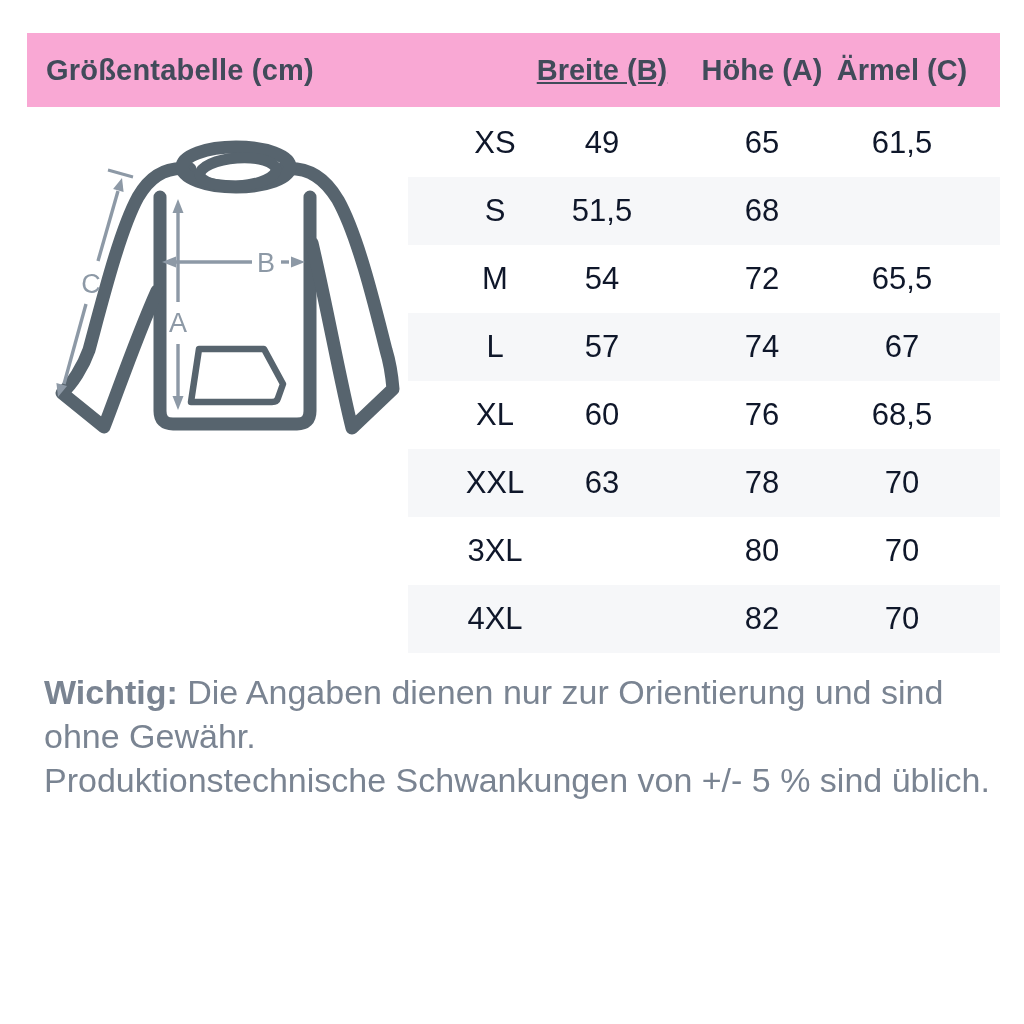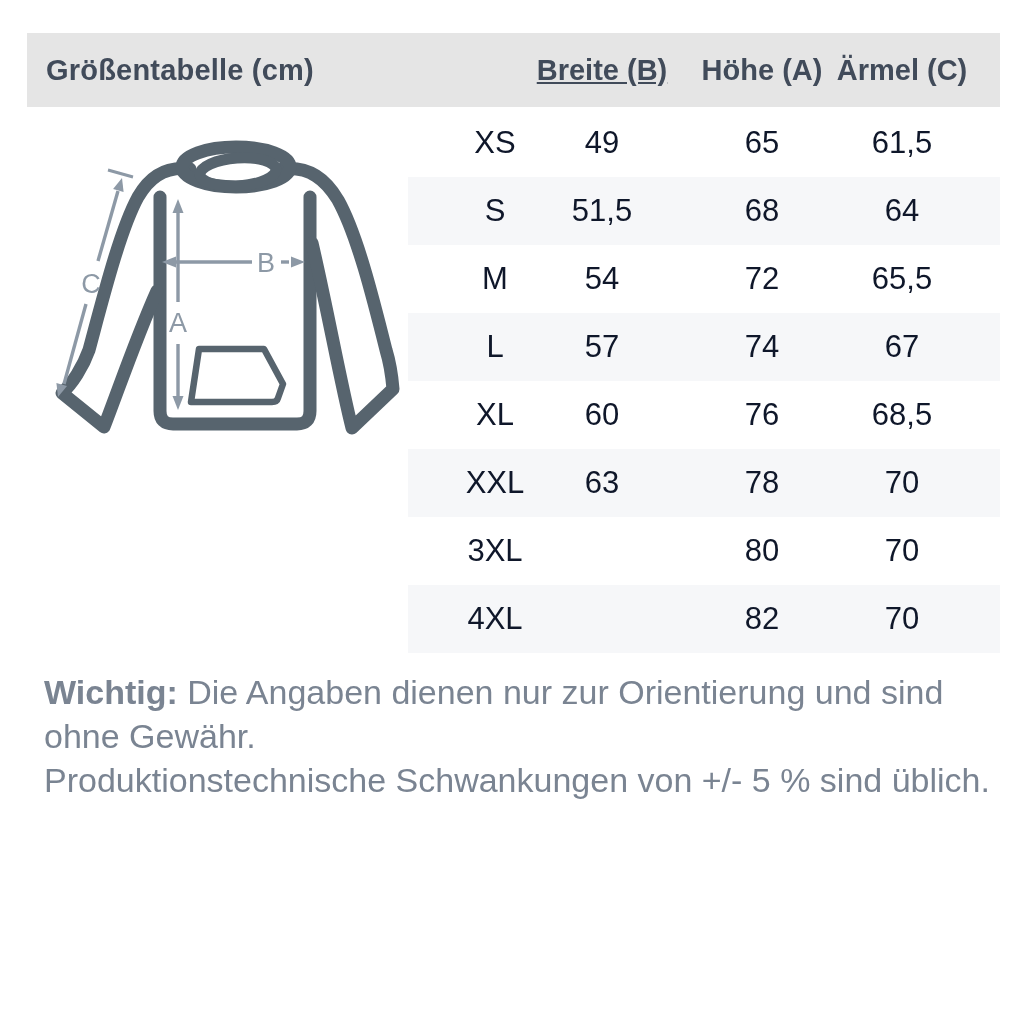--- a/index.html
+++ b/index.html
@@ -8,7 +8,7 @@
     font-family:"Liberation Sans",sans-serif;overflow:hidden;
   }
   
-  .band{position:absolute;left:27px;top:33px;width:973px;height:74px;background:#e5e5e5;}
+  .band{position:absolute;left:27px;top:33px;width:973px;height:74px;background:#f9a8d4;}
   .title{
     position:absolute;left:19px;top:0;height:74px;display:flex;align-items:center;
     font-size:29px;font-weight:bold;color:#414b5a;letter-spacing:0.2px;

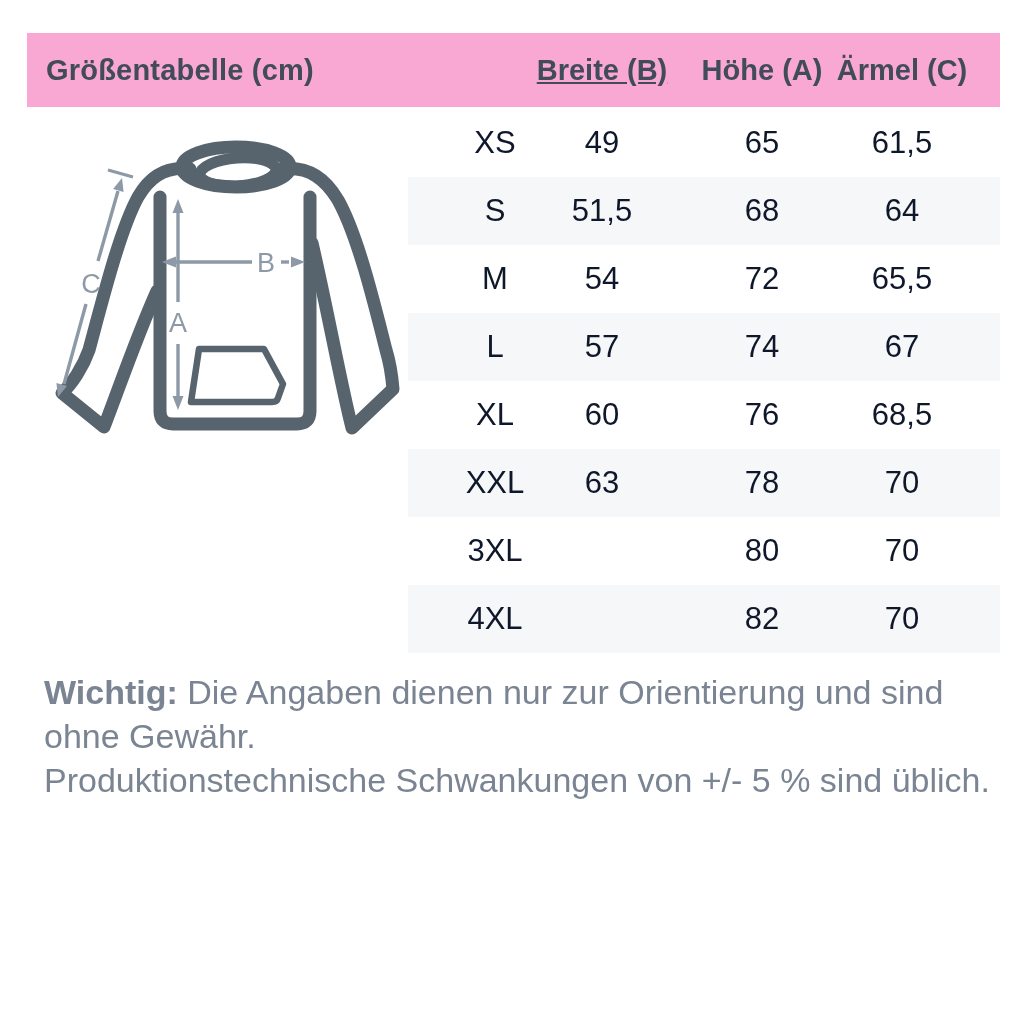--- a/index.html
+++ b/index.html
@@ -99,7 +99,6 @@
     <div class="cell c-size">S</div>
     <div class="cell c-b">51,5</div>
     <div class="cell c-h">68</div>
-    <div class="cell c-c">64</div>
   </div>
   <div class="row">
     <div class="cell c-size">M</div>

